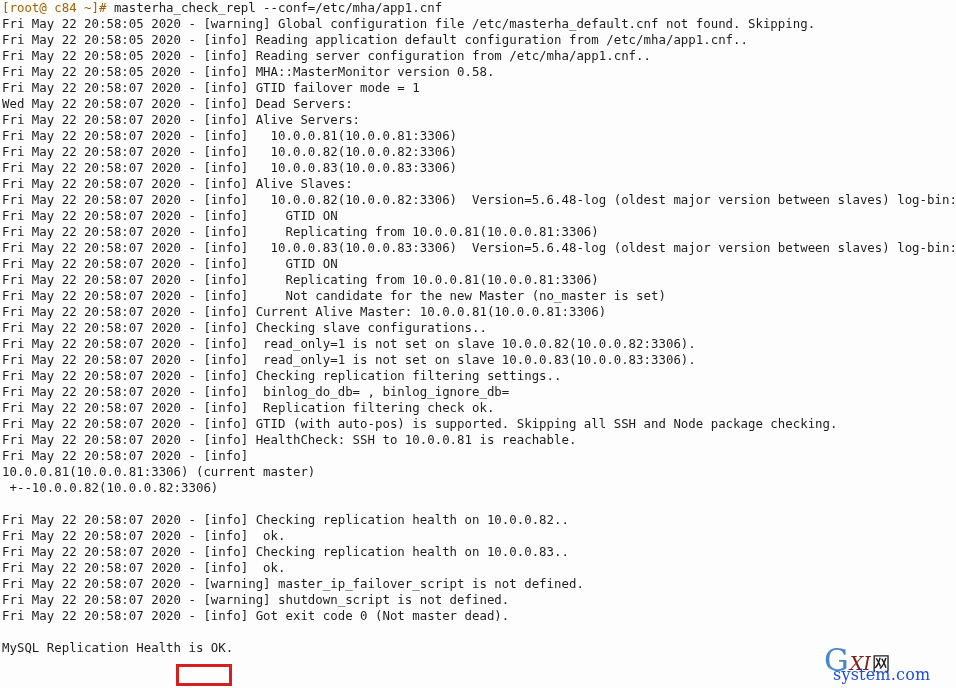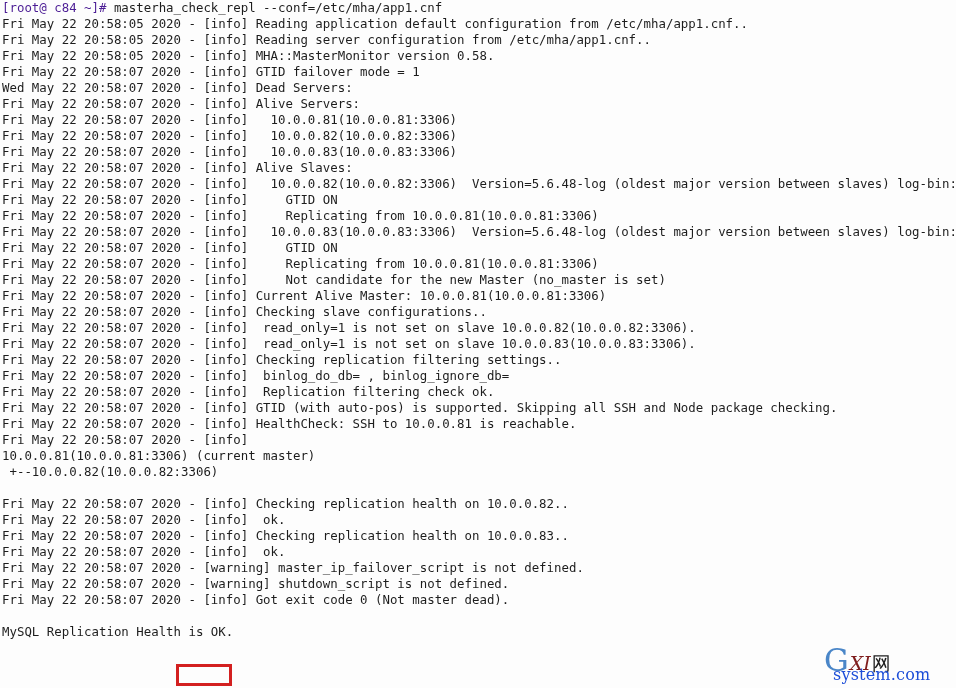--- a/index.html
+++ b/index.html
@@ -109,7 +109,7 @@
 
 <div id="terminal" style="background: rgb(253, 253, 253);">
 
-  <div class="prompt-line"><span class="prompt-user" style="color: #4c1d95;">[root@ c84 ~]#</span><span class="prompt-cmd"> masterha_check_repl --conf=/etc/mha/app1.cnf</span></div>
+  <div class="prompt-line"><span class="prompt-user" style="color: #a16207;">[root@ c84 ~]#</span><span class="prompt-cmd"> masterha_check_repl --conf=/etc/mha/app1.cnf</span></div>
 
   <div id="log-output">
       <div class="line">Fri May 22 20:58:05 2020 - [info] Reading application default configuration from /etc/mha/app1.cnf..</div>

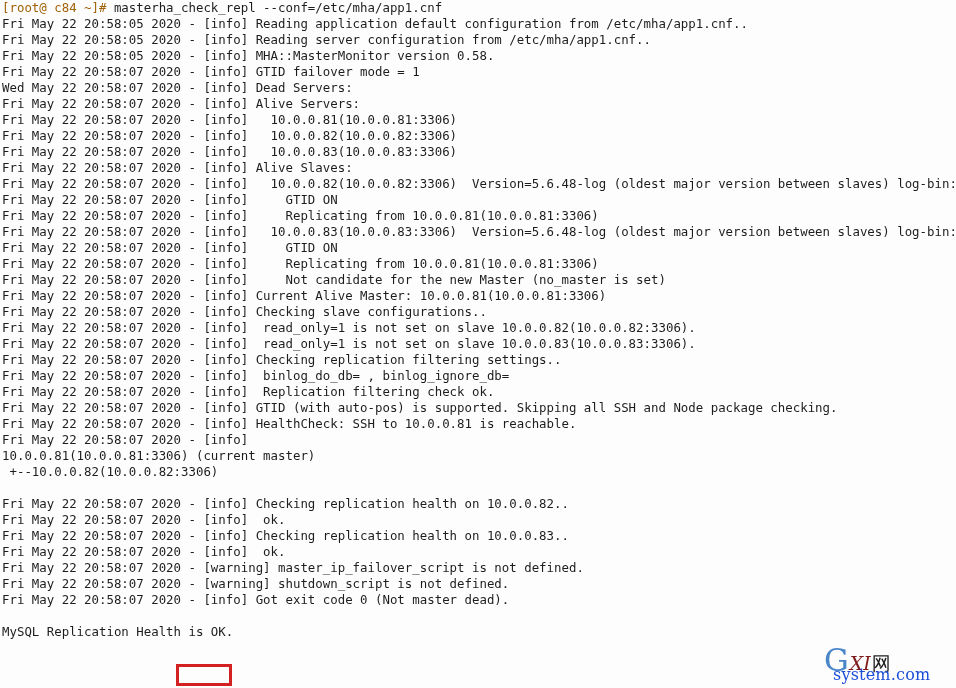--- a/index.html
+++ b/index.html
@@ -112,6 +112,7 @@
   <div class="prompt-line"><span class="prompt-user" style="color: #a16207;">[root@ c84 ~]#</span><span class="prompt-cmd"> masterha_check_repl --conf=/etc/mha/app1.cnf</span></div>
 
   <div id="log-output">
+      <div class="line">Fri May 22 20:58:05 2020 - [warning] Global configuration file /etc/masterha_default.cnf not found. Skipping.</div>
       <div class="line">Fri May 22 20:58:05 2020 - [info] Reading application default configuration from /etc/mha/app1.cnf..</div>
       <div class="line">Fri May 22 20:58:05 2020 - [info] Reading server configuration from /etc/mha/app1.cnf..</div>
       <div class="line">Fri May 22 20:58:05 2020 - [info] MHA::MasterMonitor version 0.58.</div>

